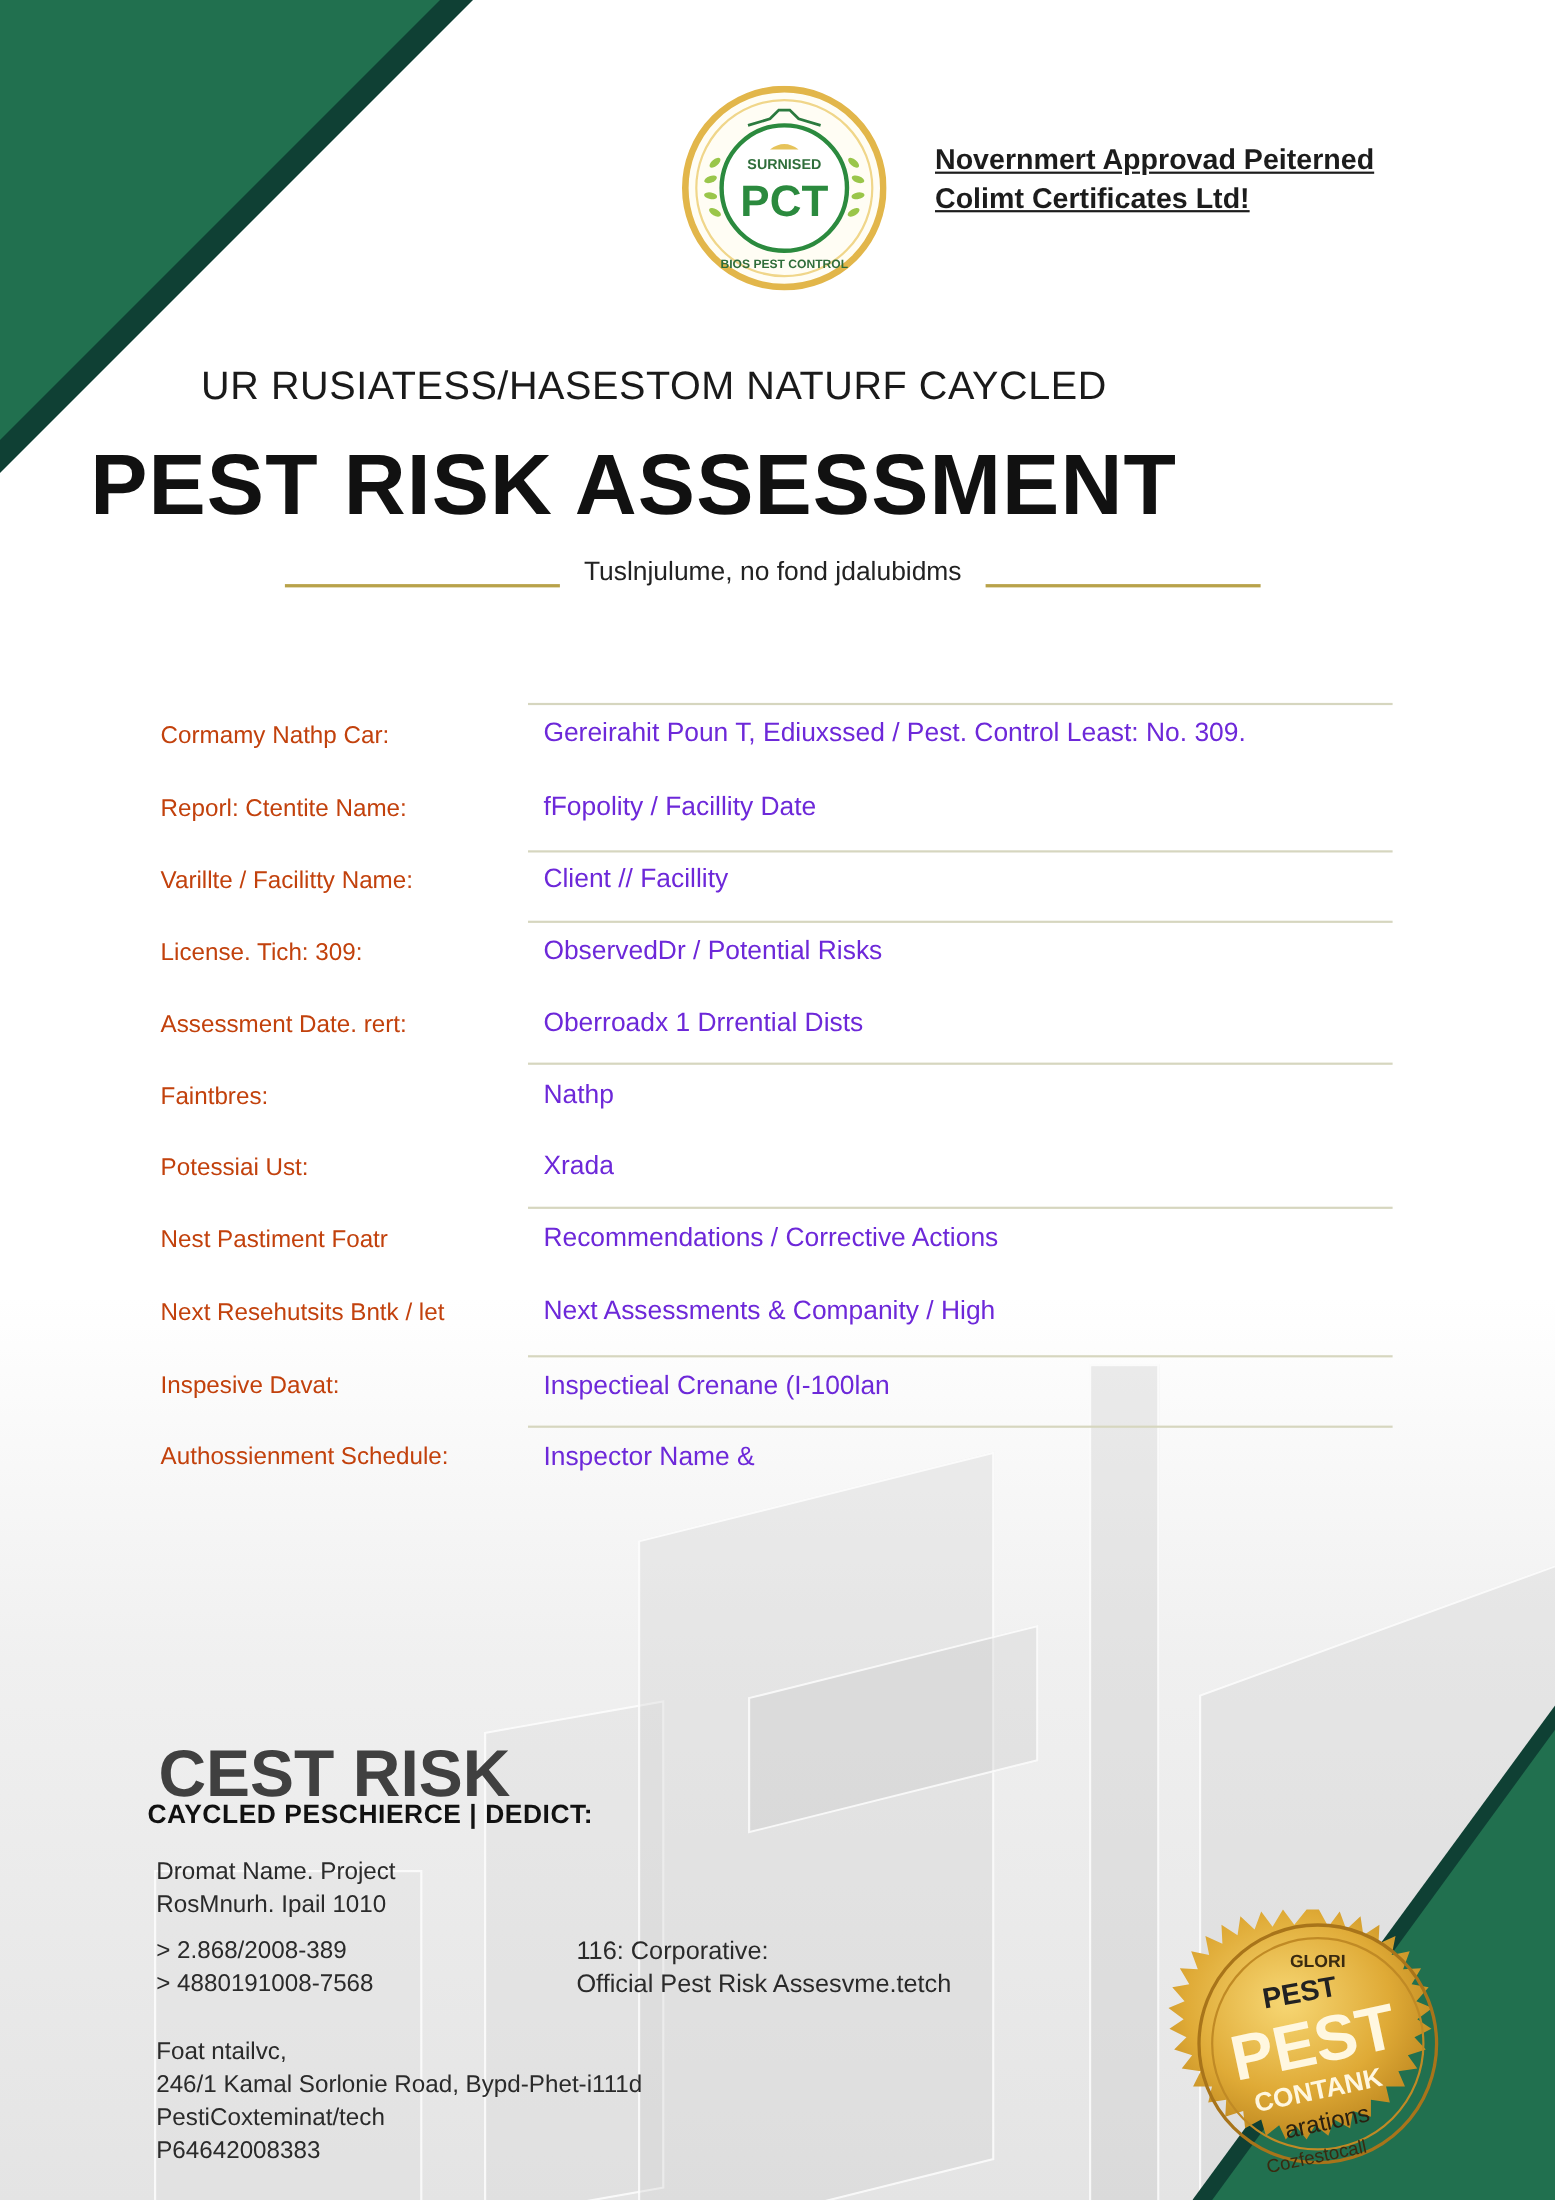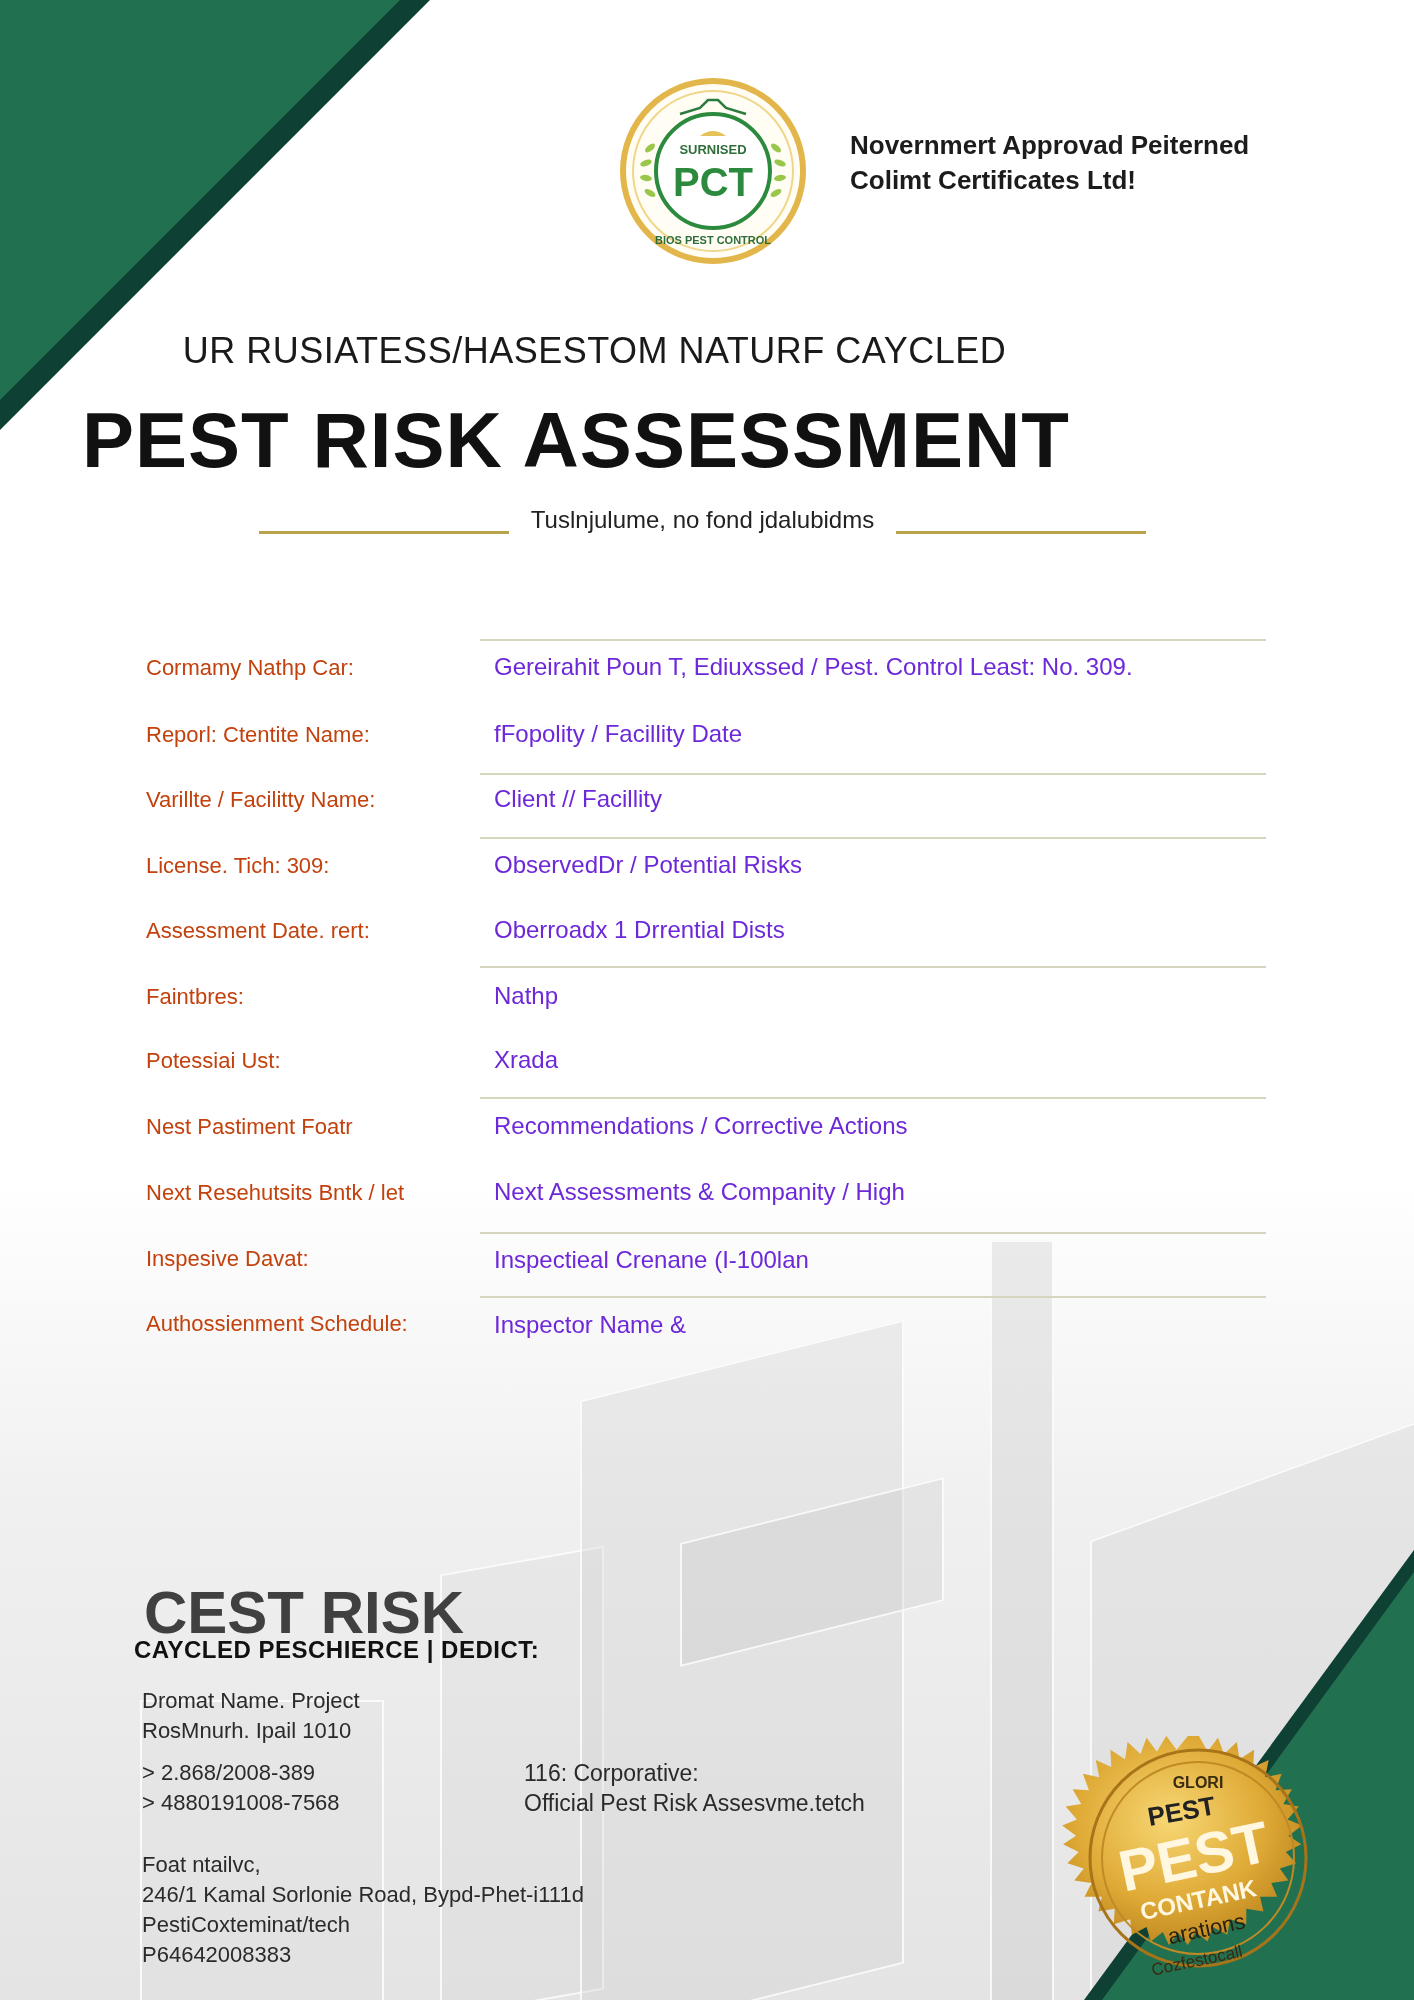--- a/index.html
+++ b/index.html
@@ -33,7 +33,7 @@
       position: absolute; left: 850px; top: 128px; font-size: 26px; font-weight: bold;
       line-height: 35px; color: #1c1c1c;
     }
-    .company div { white-space: nowrap; }
+    .company div { white-space: nowrap; text-decoration: underline; }
 
     .subtitle {
       position: absolute; left: 0; width: 1189px; top: 330px; text-align: center;

